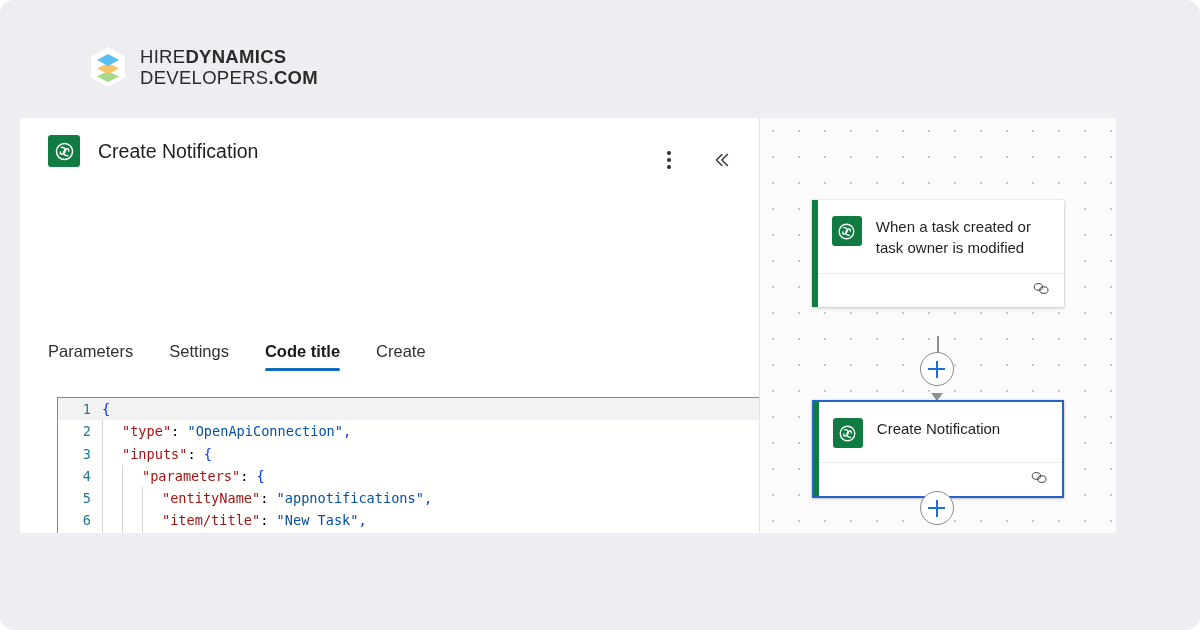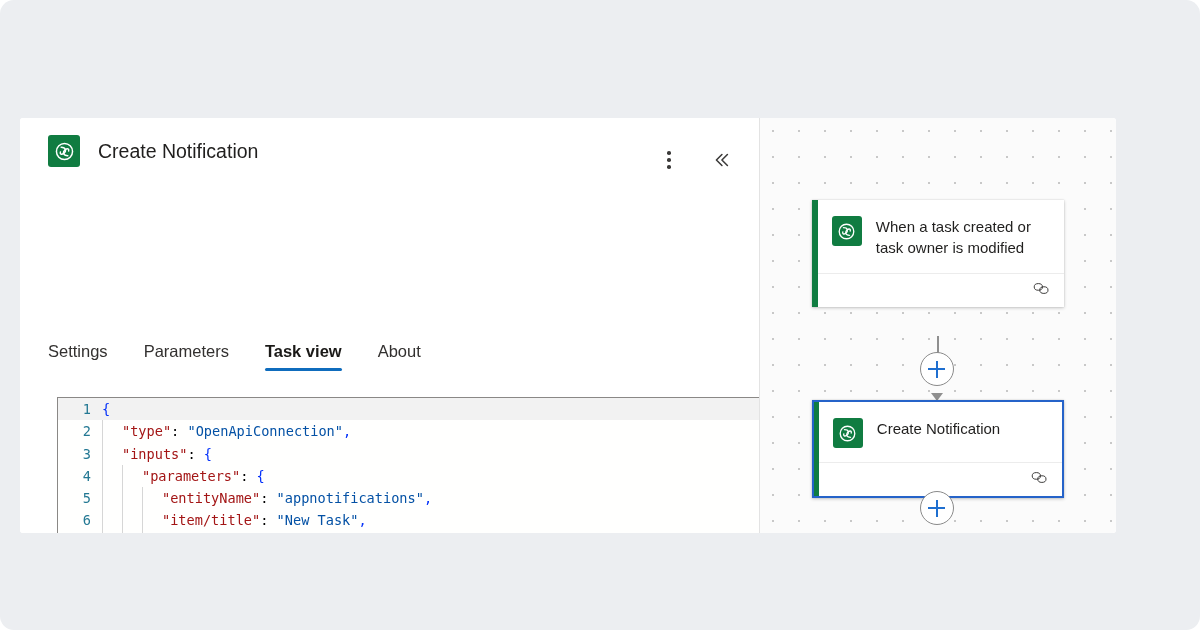--- a/index.html
+++ b/index.html
@@ -269,6 +269,24 @@
 
 <div id="stage">
 
+  <div class="hdr-logo">
+    <div class="logo-mark">
+      <svg width="40" height="42" viewBox="0 0 40 42">
+        <path d="M20 1 L37 10.5 L37 31.5 L20 41 L3 31.5 L3 10.5 Z" fill="#ffffff"></path>
+        <path d="M20 25 L31 30.5 L20 36 L9 30.5 Z" fill="#a7d98a"></path>
+        <path d="M20 17 L31 22.5 L20 28 L9 22.5 Z" fill="#f5c46a"></path>
+        <path d="M20 8 L31 14 L20 20 L9 14 Z" fill="#5bc0f0"></path>
+      </svg>
+    </div>
+    <div class="logo-text">
+      <div class="logo-line">
+        <span class="lt-thin">HIRE</span><span class="lt-bold">DYNAMICS</span>
+      </div>
+      <div class="logo-line">
+        <span class="lt-thin">DEVELOPERS</span><span class="lt-bold">.COM</span>
+      </div>
+    </div>
+  </div>
 
 
   <div class="panel">

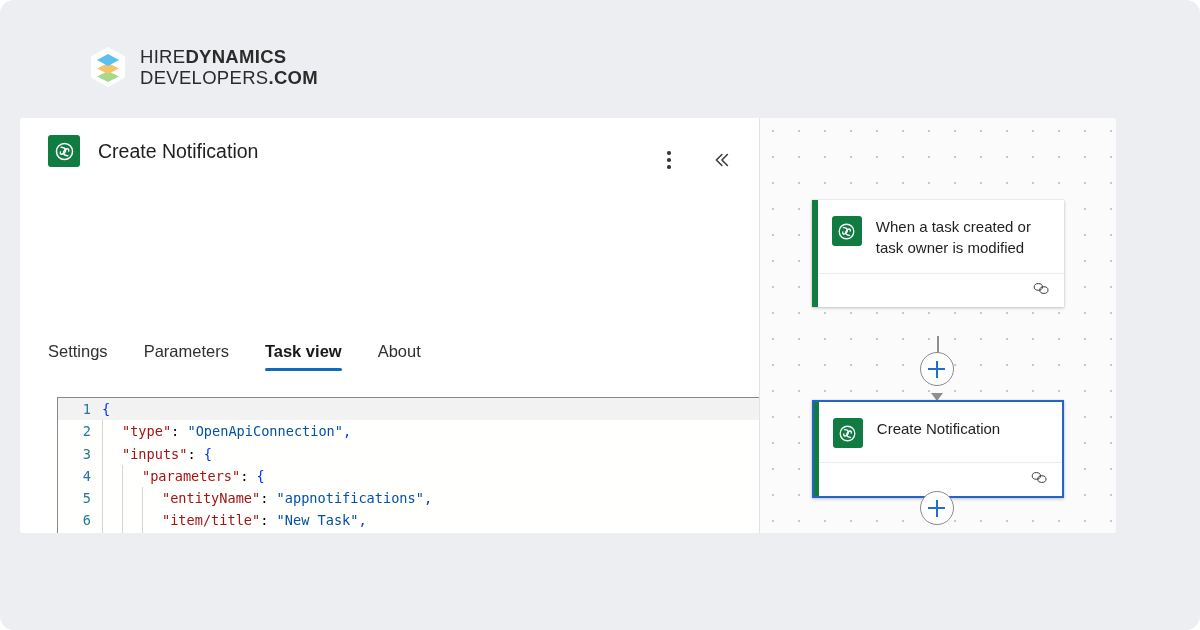--- a/index.html
+++ b/index.html
@@ -321,8 +321,8 @@
       </div>
 
       <div class="tabs">
+        <div class="tab">Parameters</div>
         <div class="tab">Settings</div>
-        <div class="tab">Parameters</div>
         <div class="tab active">Task view</div>
         <div class="tab">About</div>
       </div>

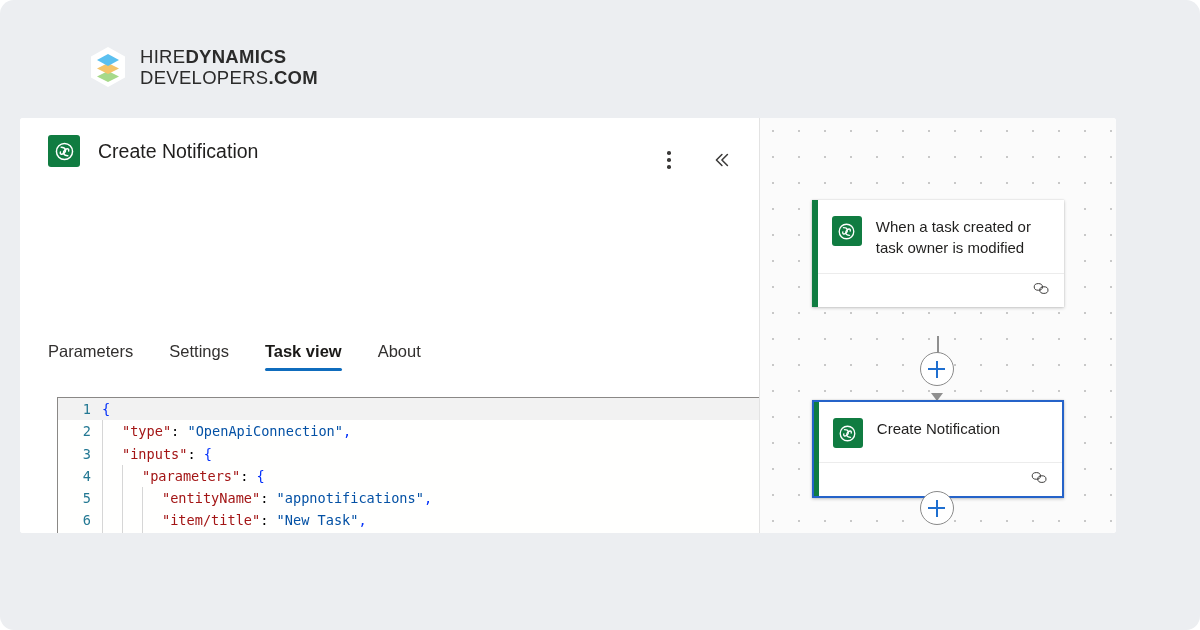--- a/index.html
+++ b/index.html
@@ -323,7 +323,7 @@
       <div class="tabs">
         <div class="tab">Parameters</div>
         <div class="tab">Settings</div>
-        <div class="tab active">Task view</div>
+        <div class="tab active">Code title</div>
         <div class="tab">About</div>
       </div>
 

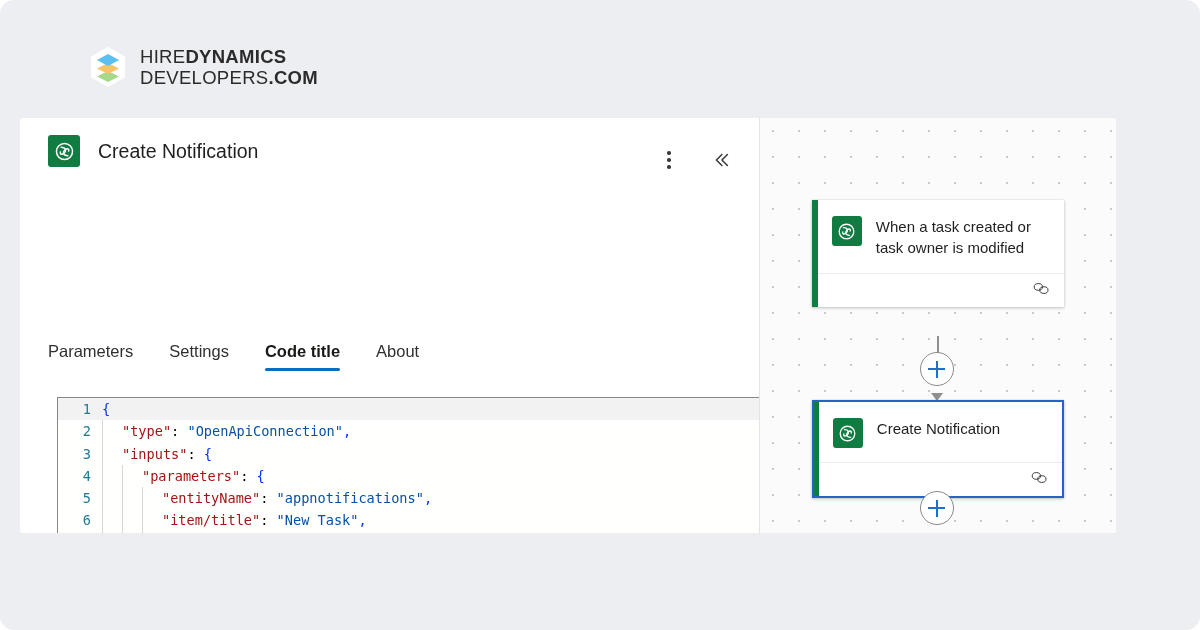--- a/index.html
+++ b/index.html
@@ -324,7 +324,7 @@
         <div class="tab">Parameters</div>
         <div class="tab">Settings</div>
         <div class="tab active">Code title</div>
-        <div class="tab">About</div>
+        <div class="tab">Create</div>
       </div>
 
       <div class="editor">

